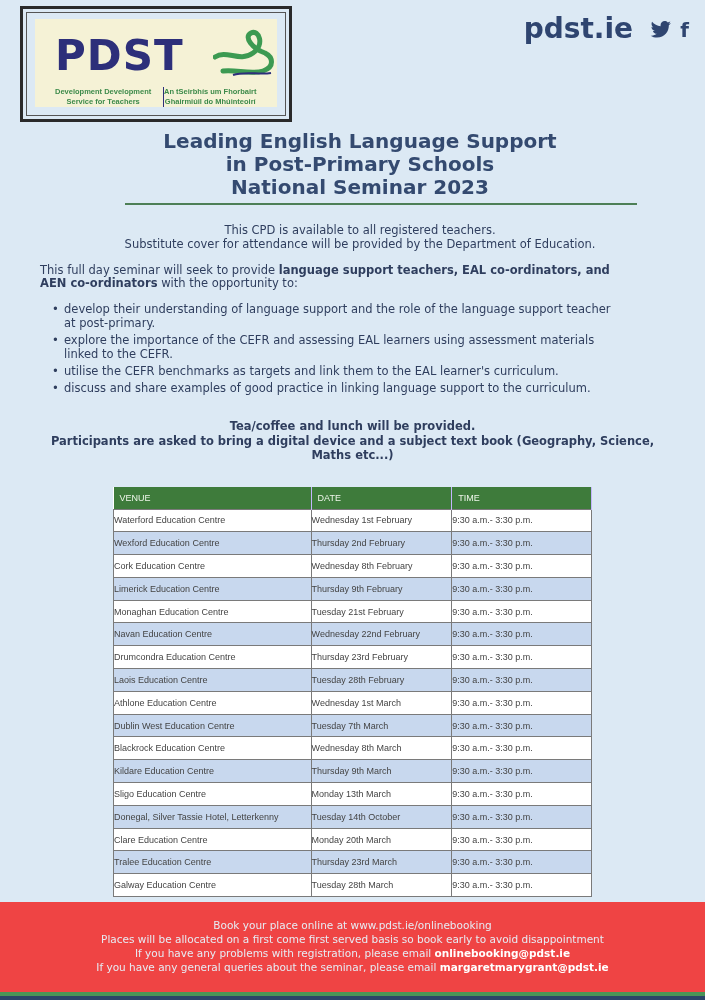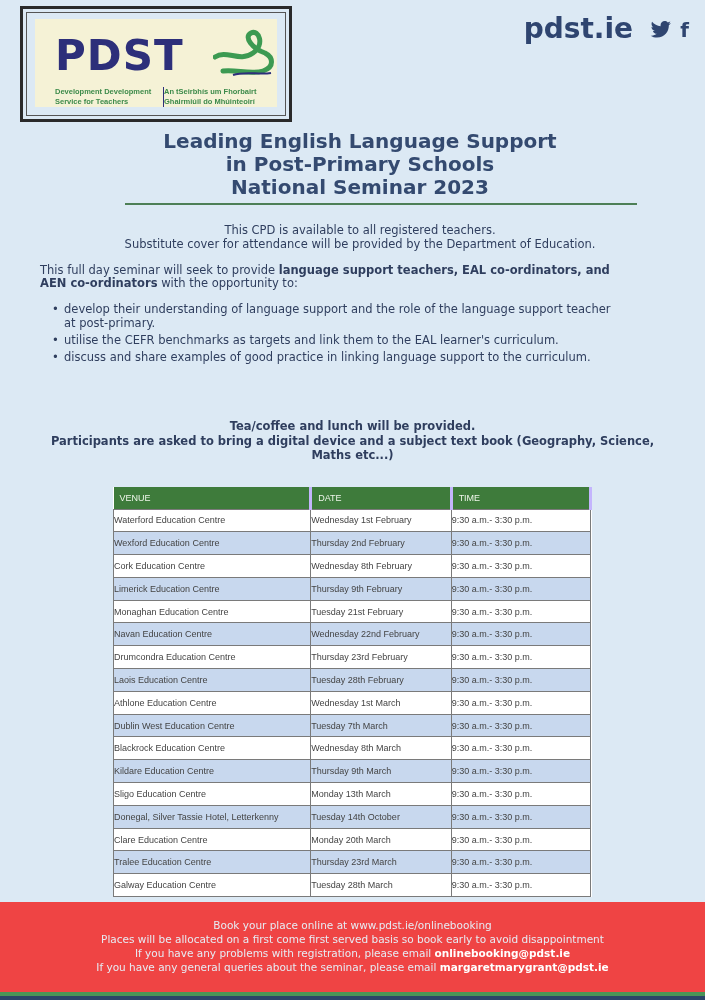--- a/index.html
+++ b/index.html
@@ -20,6 +20,7 @@
   .logo-inner {
     position: absolute; left: 12px; top: 10px; right: 12px; bottom: 12px;
     background: #f5f2d6;
+    text-align: center;
   }
   .logo-word {
     position: absolute; left: 20px; top: 12px;

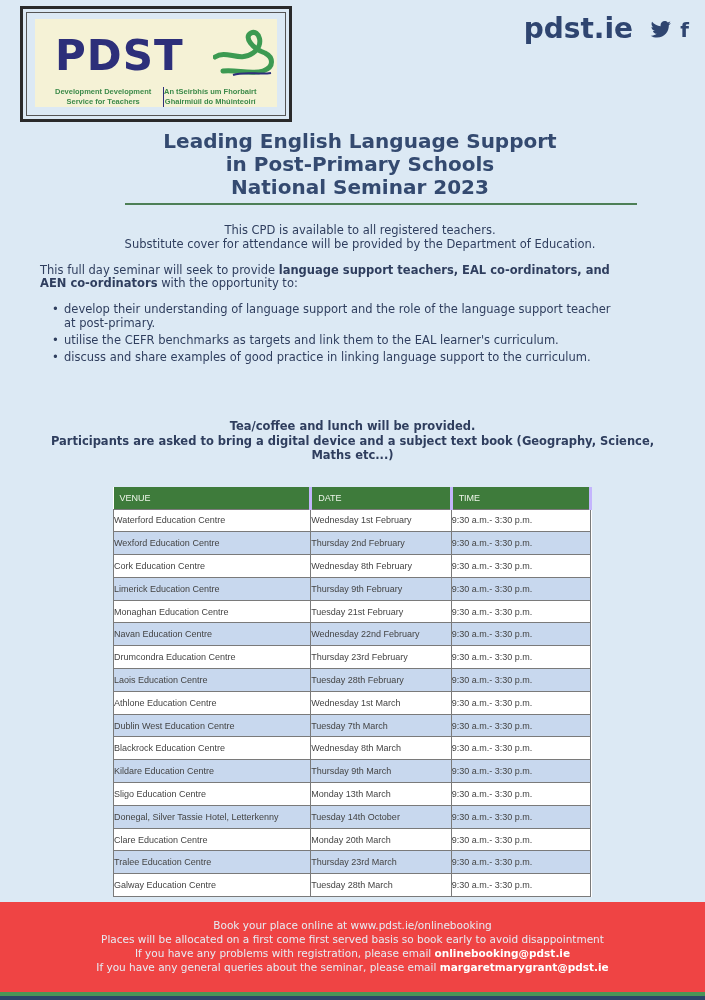--- a/index.html
+++ b/index.html
@@ -143,6 +143,7 @@
 
 <ul class="bullets">
   <li>develop their understanding of language support and the role of the language support teacher at post-primary.</li>
+  <li>explore the importance of the CEFR and assessing EAL learners using assessment materials linked to the CEFR.</li>
   <li>utilise the CEFR benchmarks as targets and link them to the EAL learner's curriculum.</li>
   <li>discuss and share examples of good practice in linking language support to the curriculum.</li>
 </ul>

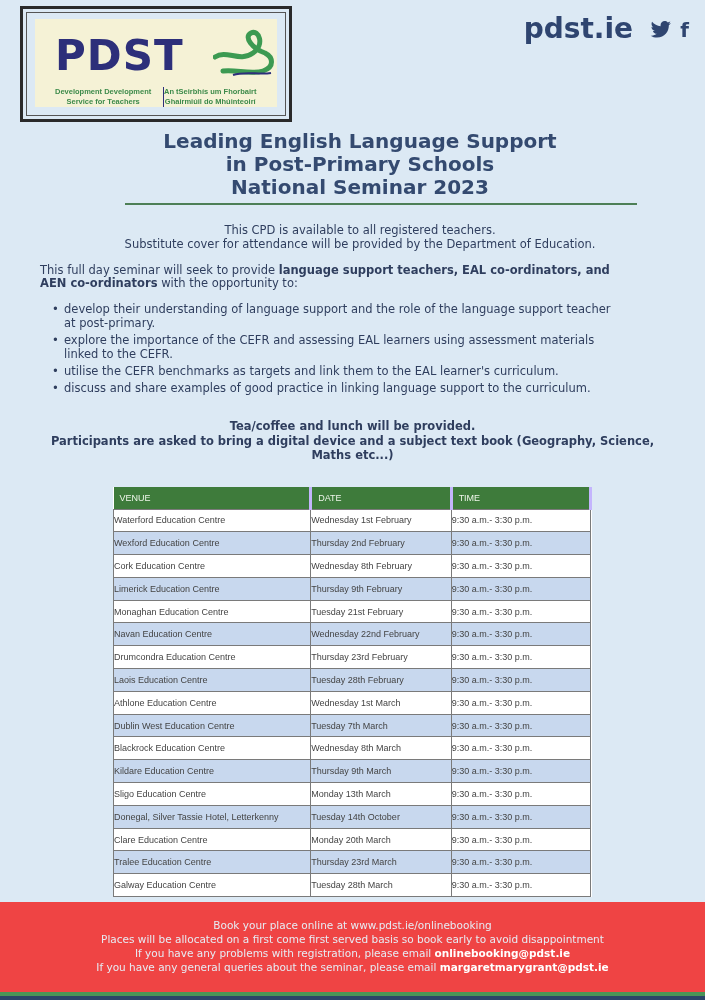--- a/index.html
+++ b/index.html
@@ -80,7 +80,7 @@
   .tbl th {
     background: #3e7b3b; color: #eef6ea; font-weight: normal; text-align: left;
     height: 22px; padding-left: 6px; font-size: 9px;
-    border-right: 3px solid #c4b5fd;
+    border-right: 1px solid #c4b5fd;
   }
   .tbl td {
     height: 22.8px; padding-left: 0;

